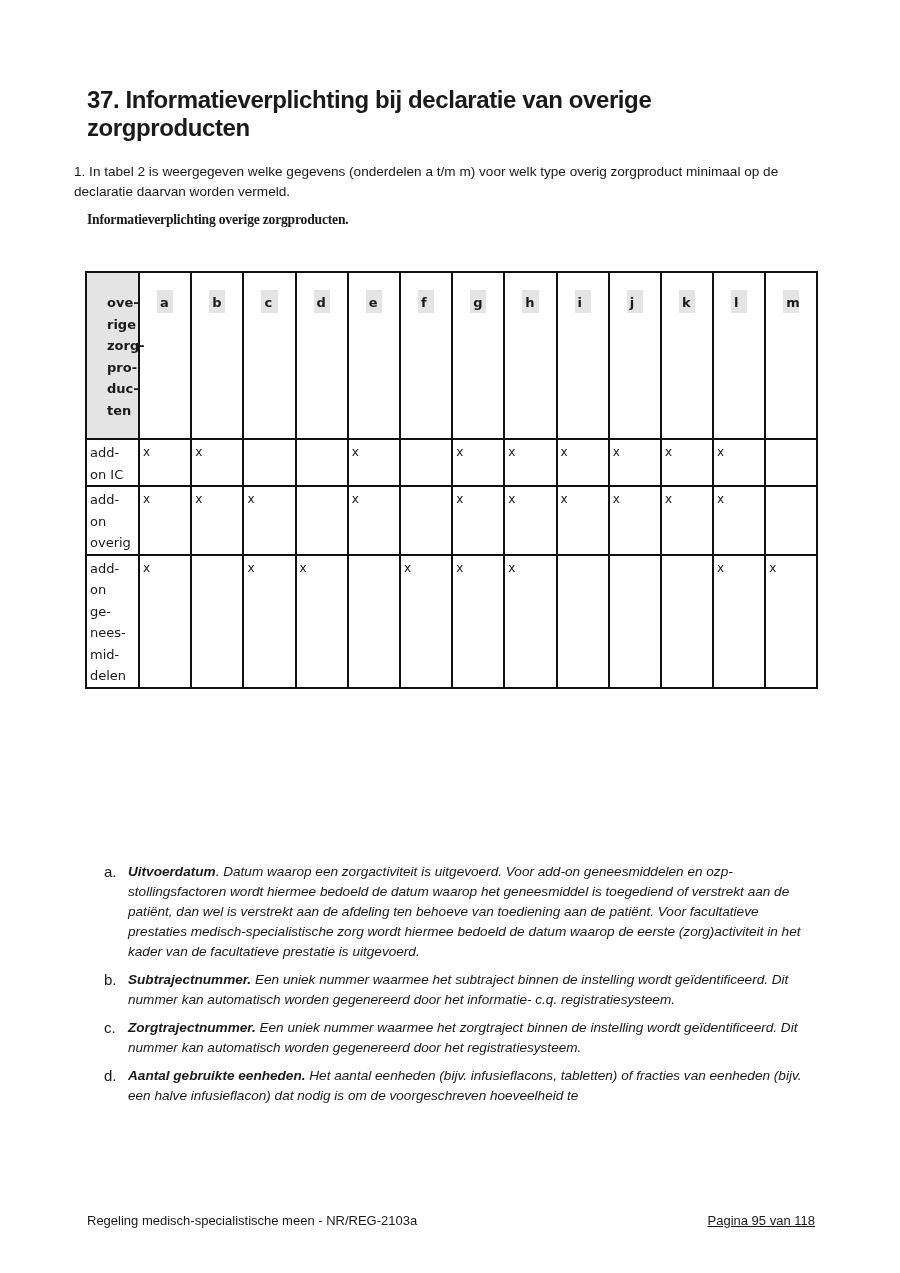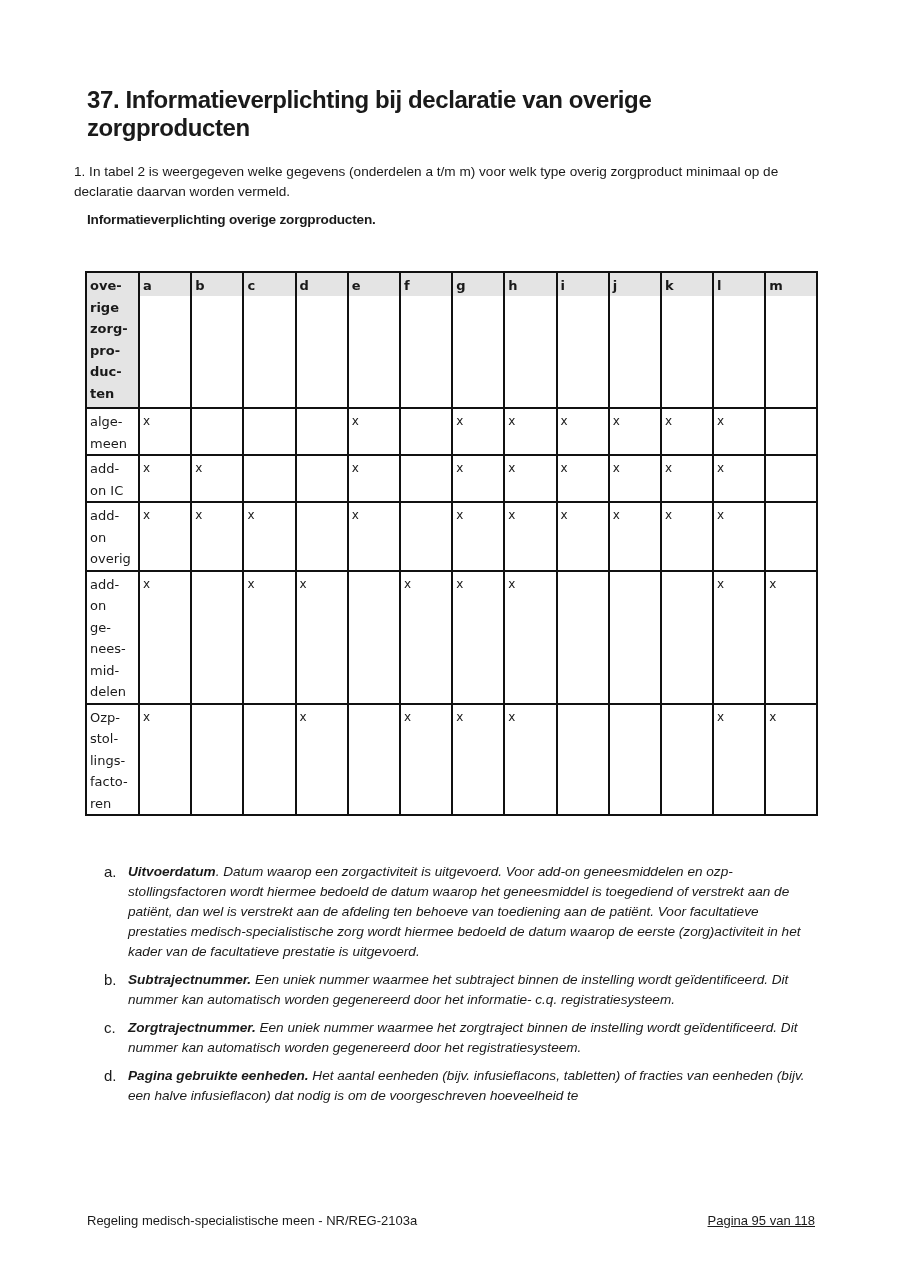--- a/index.html
+++ b/index.html
@@ -17,7 +17,7 @@
   }
   .table-caption {
     position: absolute; left: 87px; top: 210px;
-    font-size: 13.6px; font-weight: bold; line-height: 20px; letter-spacing: -0.2px;
+    font-size: 13.6px; font-weight: bold; line-height: 20px; letter-spacing: -0.2px; font-family: Liberation Serif, serif;
   }
   table.grid {
     position: absolute; left: 85px; top: 271px;

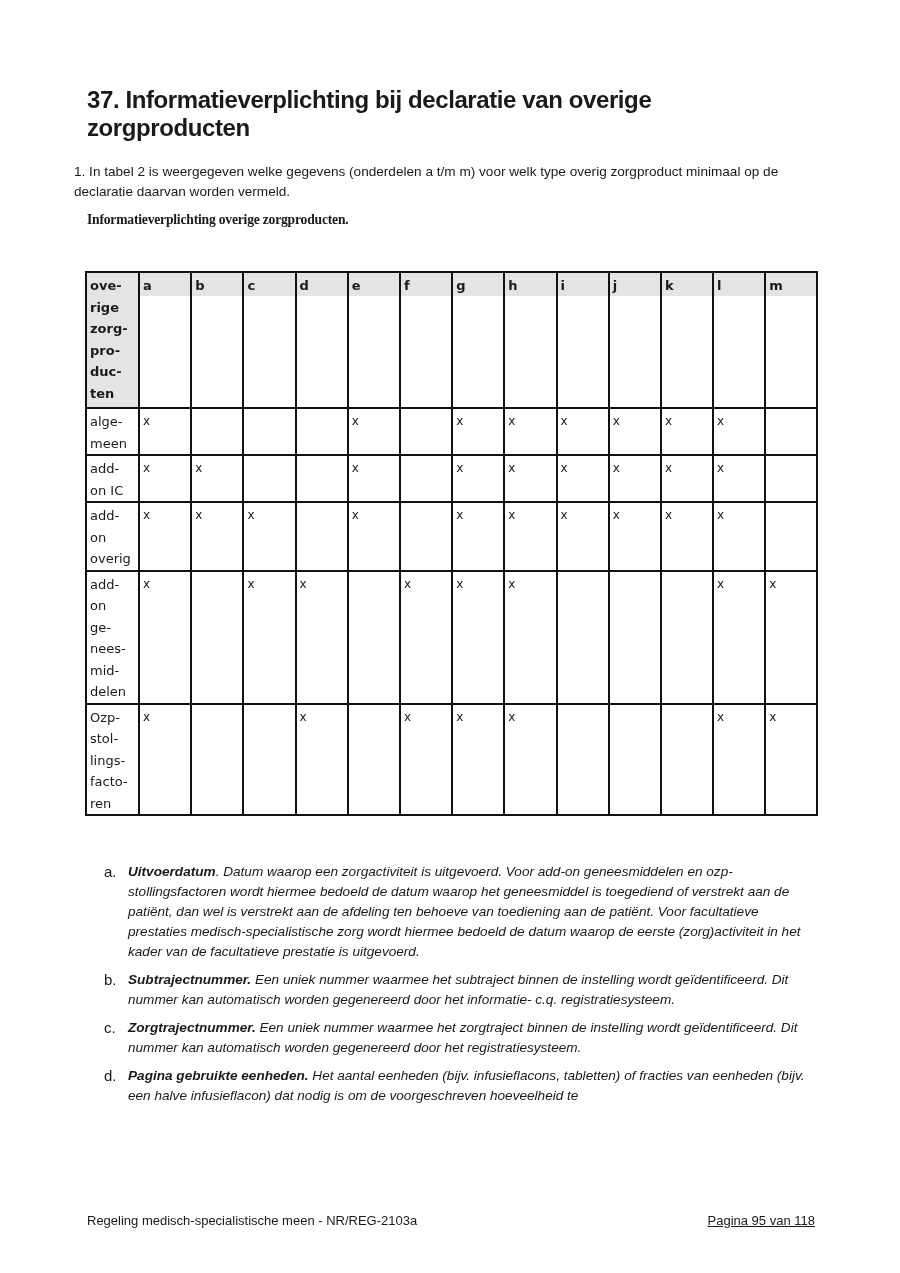--- a/index.html
+++ b/index.html
@@ -30,7 +30,7 @@
   }
   table.grid col.c0 { width: 53px; }
   table.grid col.cx { width: 52.2px; }
-  table.grid thead th { font-weight: bold; padding: 0; }
+  table.grid thead th { font-weight: bold; padding: 17px; }
   table.grid thead th .hbar {
     background: #e4e4e4; padding: 2px 2px 0 3px; height: 21px; display: block;
   }

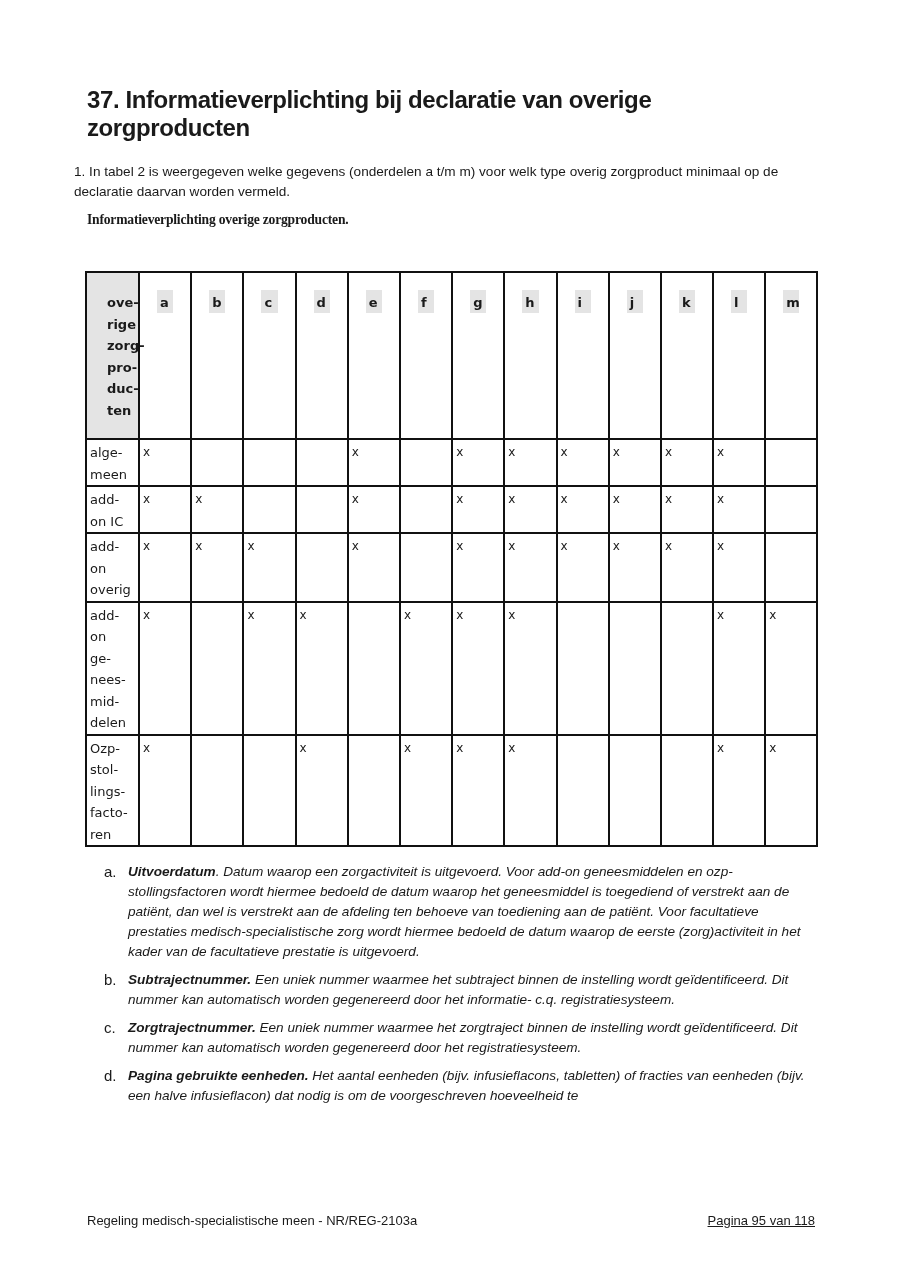--- a/index.html
+++ b/index.html
@@ -131,23 +131,6 @@
   </thead>
   <tbody id="table-body">
       <tr>
-        <td class="rowlabel">alge-
-meen</td>
-        <td class="mark">x</td>
-        <td class="mark"></td>
-        <td class="mark"></td>
-        <td class="mark"></td>
-        <td class="mark">x</td>
-        <td class="mark"></td>
-        <td class="mark">x</td>
-        <td class="mark">x</td>
-        <td class="mark">x</td>
-        <td class="mark">x</td>
-        <td class="mark">x</td>
-        <td class="mark">x</td>
-        <td class="mark"></td>
-      </tr>
-      <tr>
         <td class="rowlabel">add-
 on IC</td>
         <td class="mark">x</td>

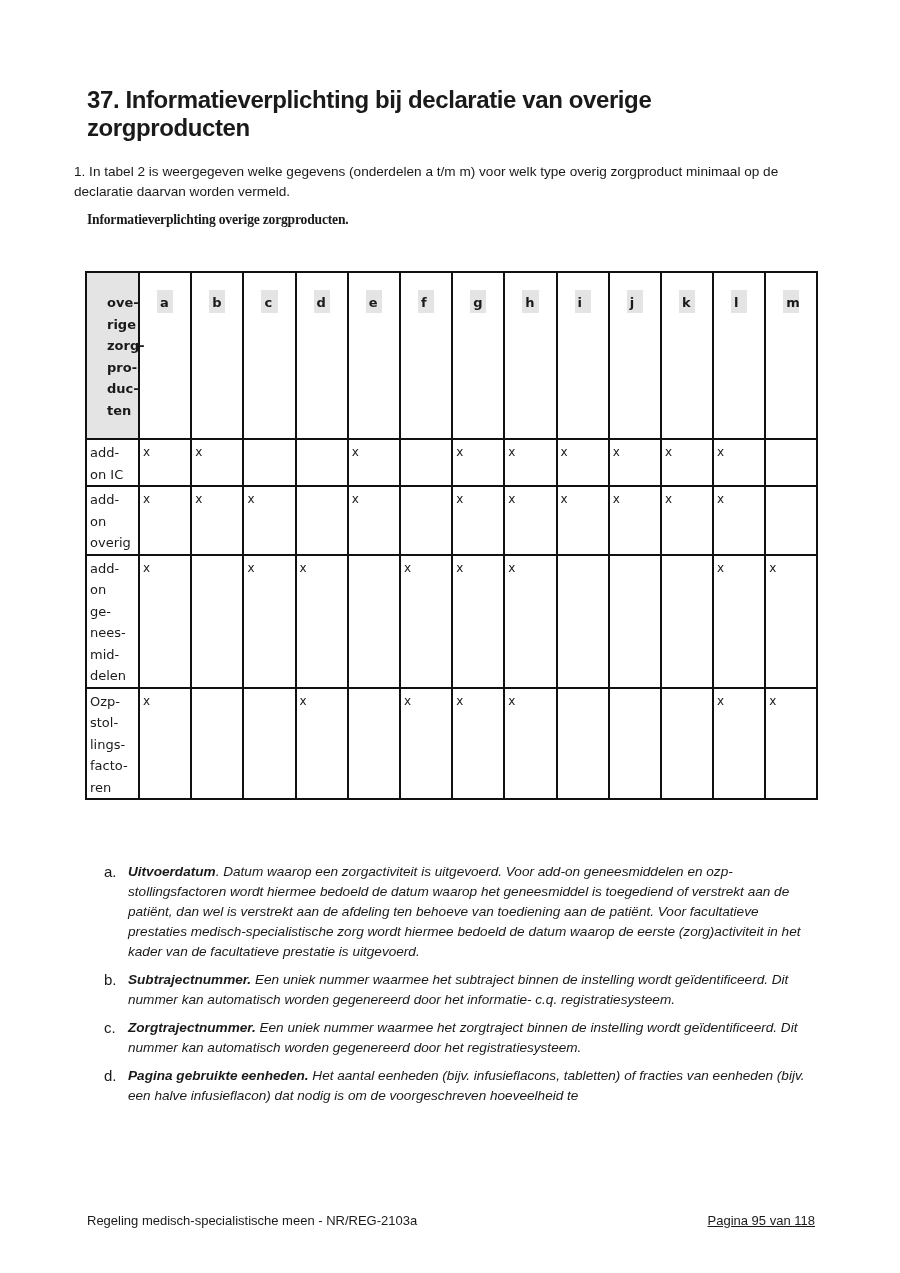--- a/index.html
+++ b/index.html
@@ -186,26 +186,6 @@
         <td class="mark">x</td>
         <td class="mark">x</td>
       </tr>
-      <tr>
-        <td class="rowlabel">Ozp-
-stol-
-lings-
-facto-
-ren</td>
-        <td class="mark">x</td>
-        <td class="mark"></td>
-        <td class="mark"></td>
-        <td class="mark">x</td>
-        <td class="mark"></td>
-        <td class="mark">x</td>
-        <td class="mark">x</td>
-        <td class="mark">x</td>
-        <td class="mark"></td>
-        <td class="mark"></td>
-        <td class="mark"></td>
-        <td class="mark">x</td>
-        <td class="mark">x</td>
-      </tr>
     </tbody>
 </table>
 

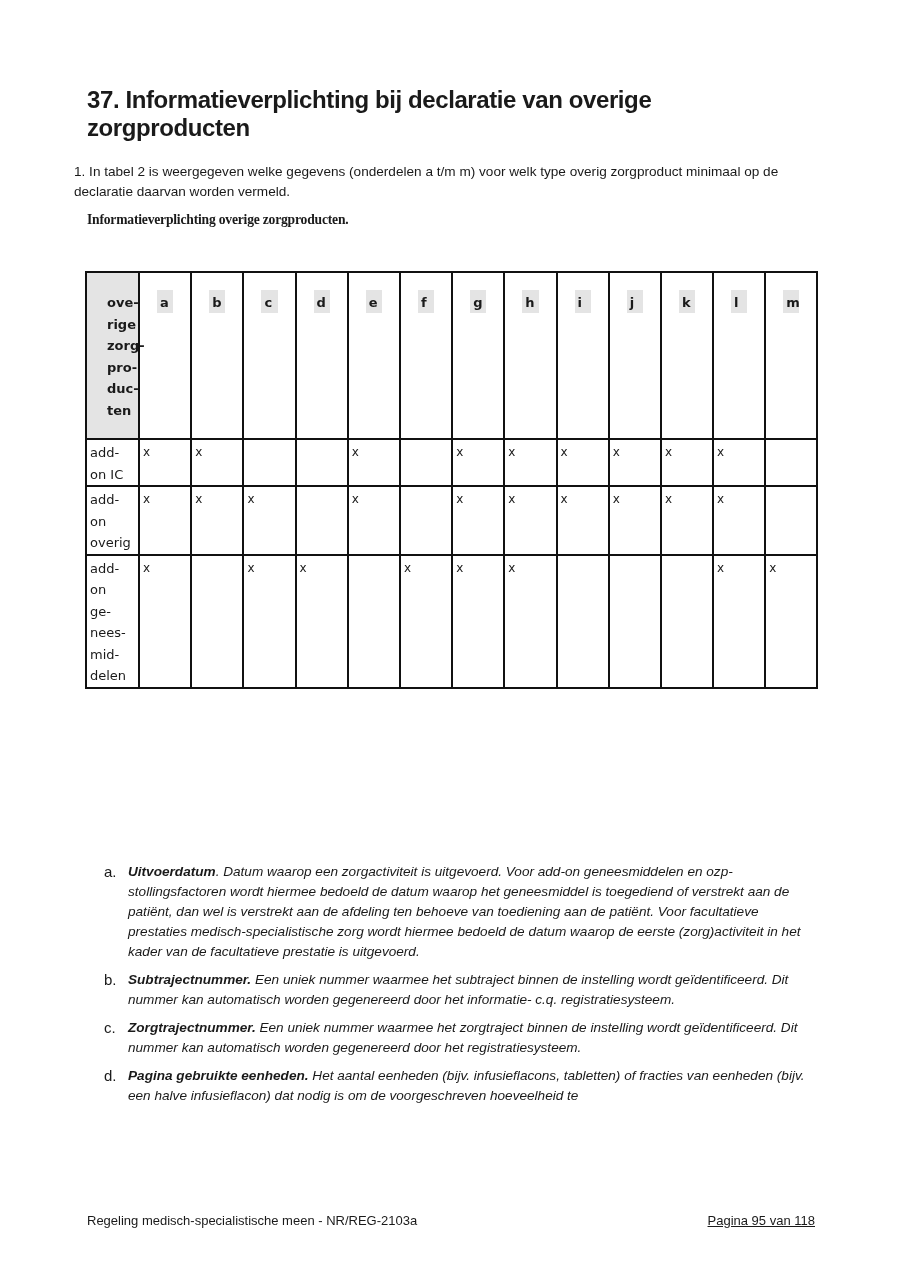--- a/index.html
+++ b/index.html
@@ -204,7 +204,7 @@
   </div>
   <div class="item">
     <span class="letter">d.</span>
-    <span class="body"><span class="term">Pagina gebruikte eenheden.</span><span> Het aantal eenheden (bijv. infusieflacons, tabletten) of fracties van eenheden (bijv. een halve infusieflacon) dat nodig is om de voorgeschreven hoeveelheid te</span></span>
+    <span class="body"><span class="term">Aantal gebruikte eenheden.</span><span> Het aantal eenheden (bijv. infusieflacons, tabletten) of fracties van eenheden (bijv. een halve infusieflacon) dat nodig is om de voorgeschreven hoeveelheid te</span></span>
   </div>
 </div>
 

